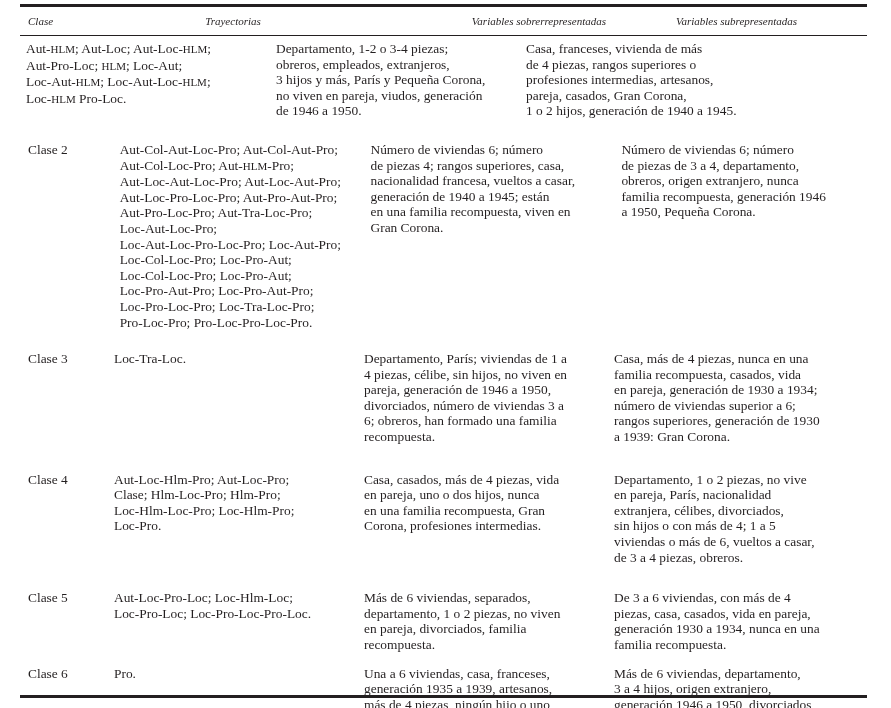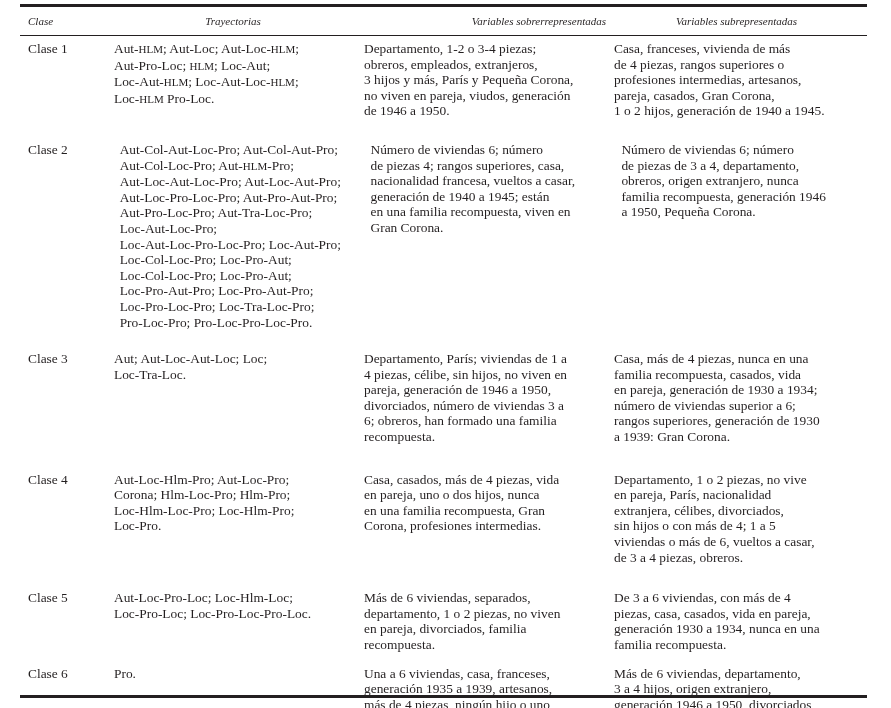--- a/index.html
+++ b/index.html
@@ -36,7 +36,6 @@
   <div class="rule-head"></div>
   <div id="tbody">
       <div class="row" style="padding-top: 5px; padding-bottom: 14px;">
-        <div class="c1">Clase 1</div>
         <div class="c2">
           <span class="line">Aut-<span class="sc">HLM</span>; Aut-Loc; Aut-Loc-<span class="sc">HLM</span>;</span>
           <span class="line">Aut-Pro-Loc; <span class="sc">HLM</span>; Loc-Aut;</span>

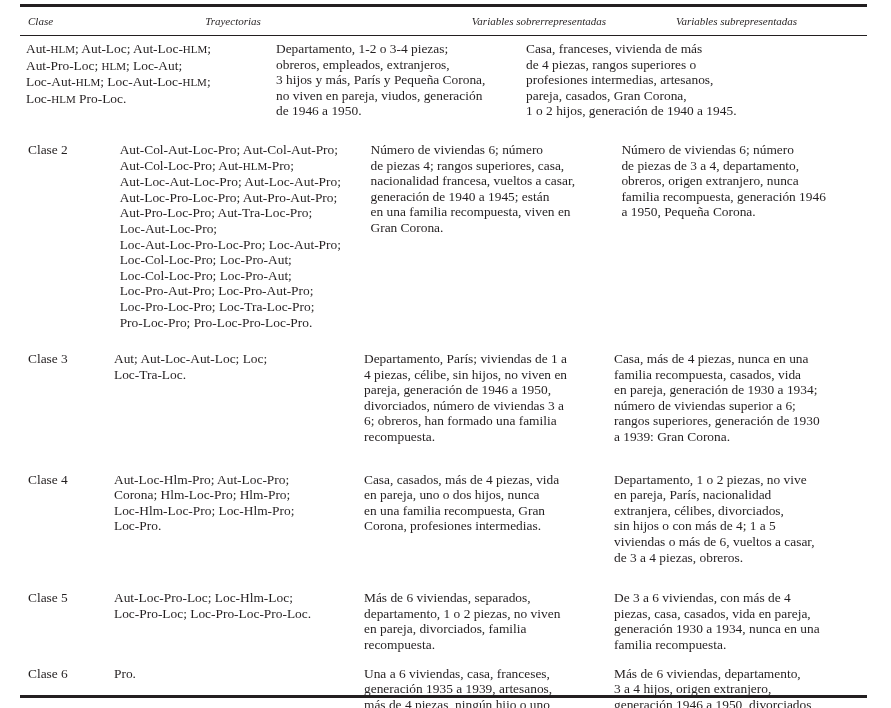--- a/index.html
+++ b/index.html
@@ -92,7 +92,6 @@
       <div class="row" style="padding-top: 9px; padding-bottom: 16px;">
         <div class="c1">Clase 3</div>
         <div class="c2">
-          <span class="line">Aut; Aut-Loc-Aut-Loc; Loc;</span>
           <span class="line">Loc-Tra-Loc.</span>
         </div>
         <div class="c3">

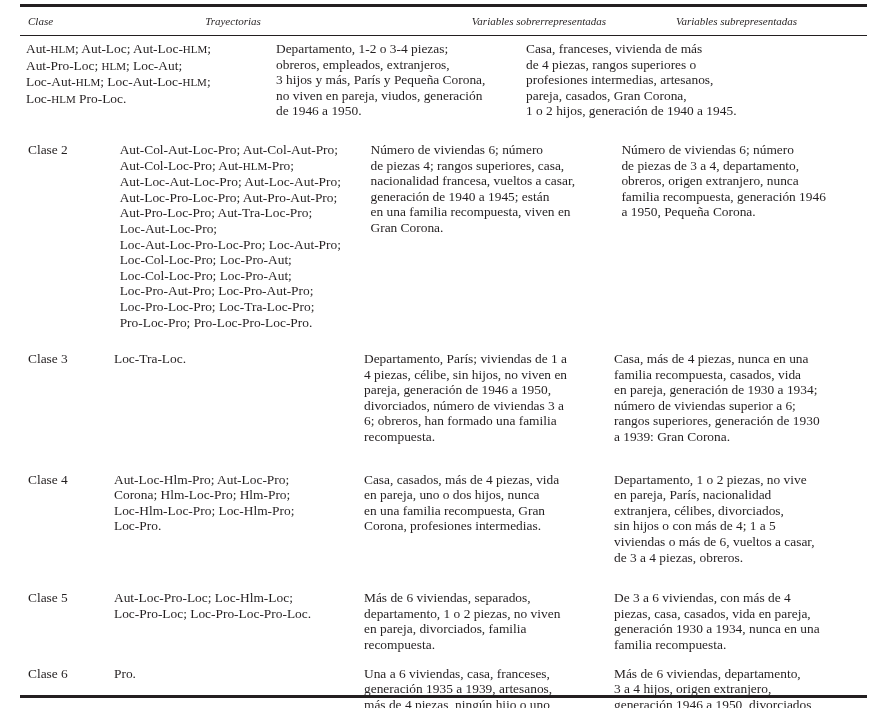--- a/index.html
+++ b/index.html
@@ -115,7 +115,7 @@
         <div class="c1">Clase 4</div>
         <div class="c2">
           <span class="line">Aut-Loc-Hlm-Pro; Aut-Loc-Pro;</span>
-          <span class="line">Corona; Hlm-Loc-Pro; Hlm-Pro;</span>
+          <span class="line">Clase; Hlm-Loc-Pro; Hlm-Pro;</span>
           <span class="line">Loc-Hlm-Loc-Pro; Loc-Hlm-Pro;</span>
           <span class="line">Loc-Pro.</span>
         </div>

